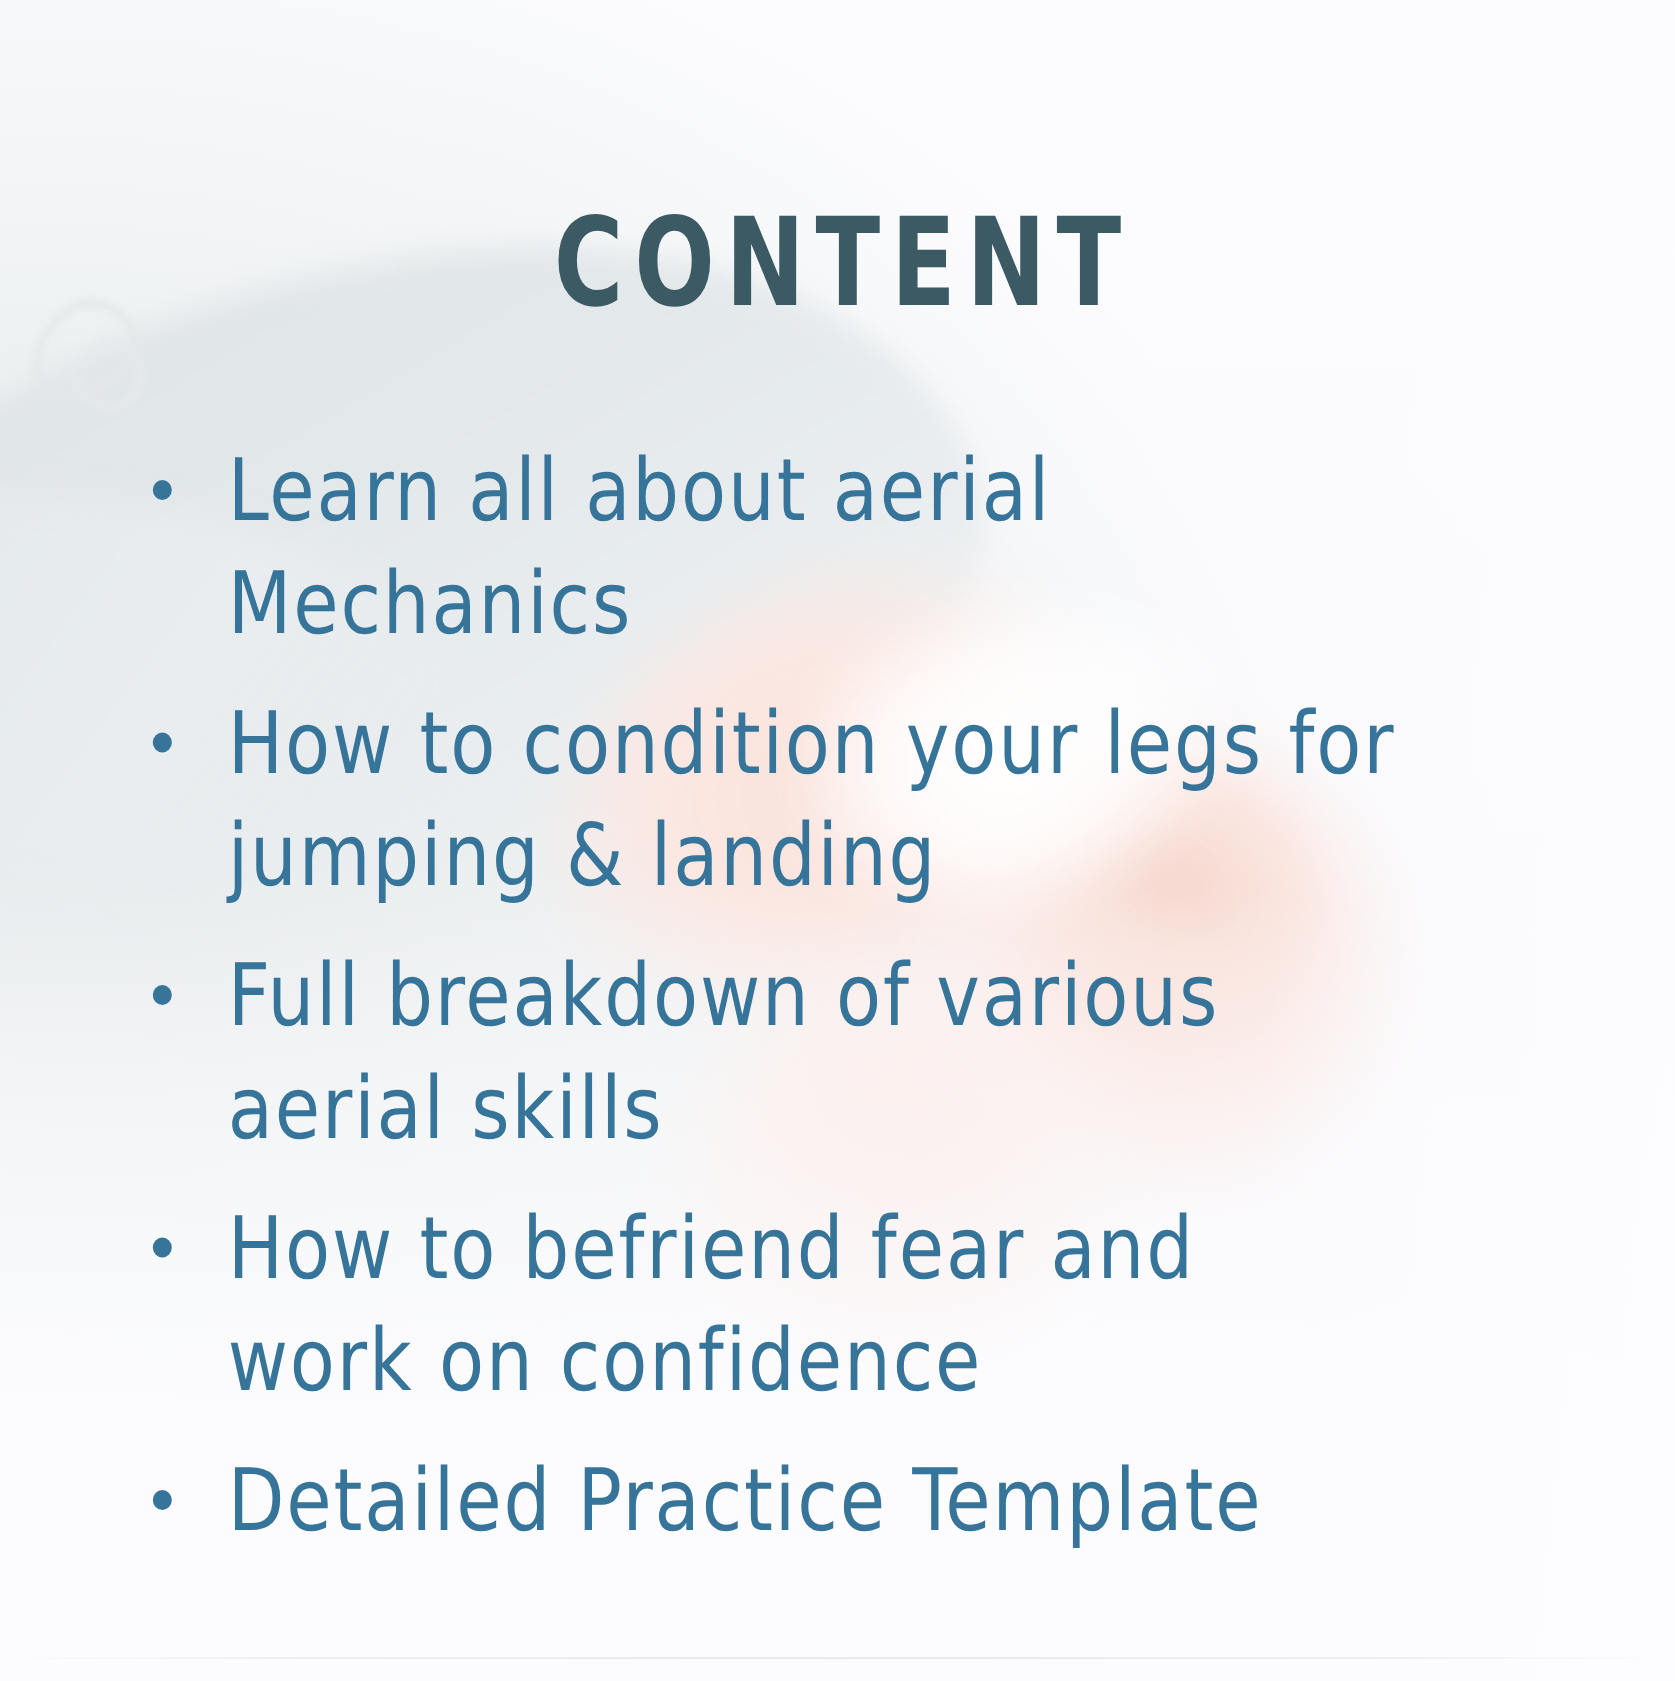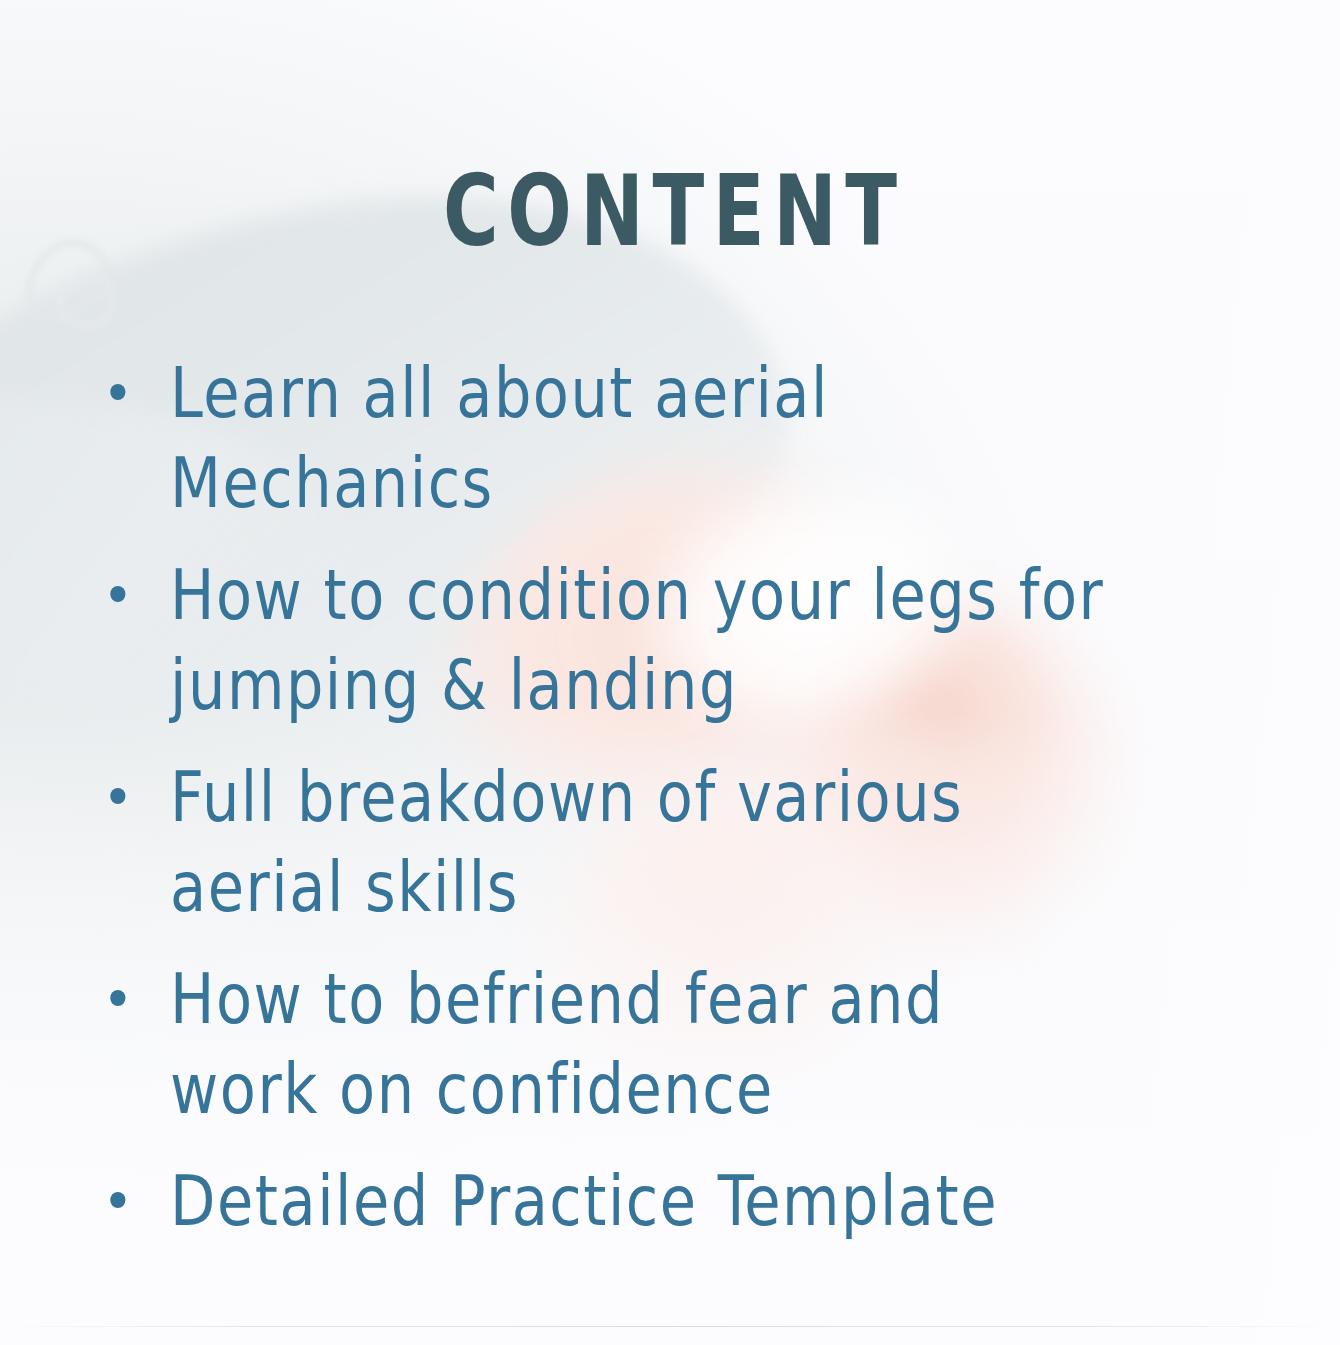--- a/index.html
+++ b/index.html
@@ -197,7 +197,7 @@
 
   #bullet-list {
     position: absolute;
-    left: 96px;
+    left: 108px;
     top: 348px;
     width: 1070px;
     margin: 0;

